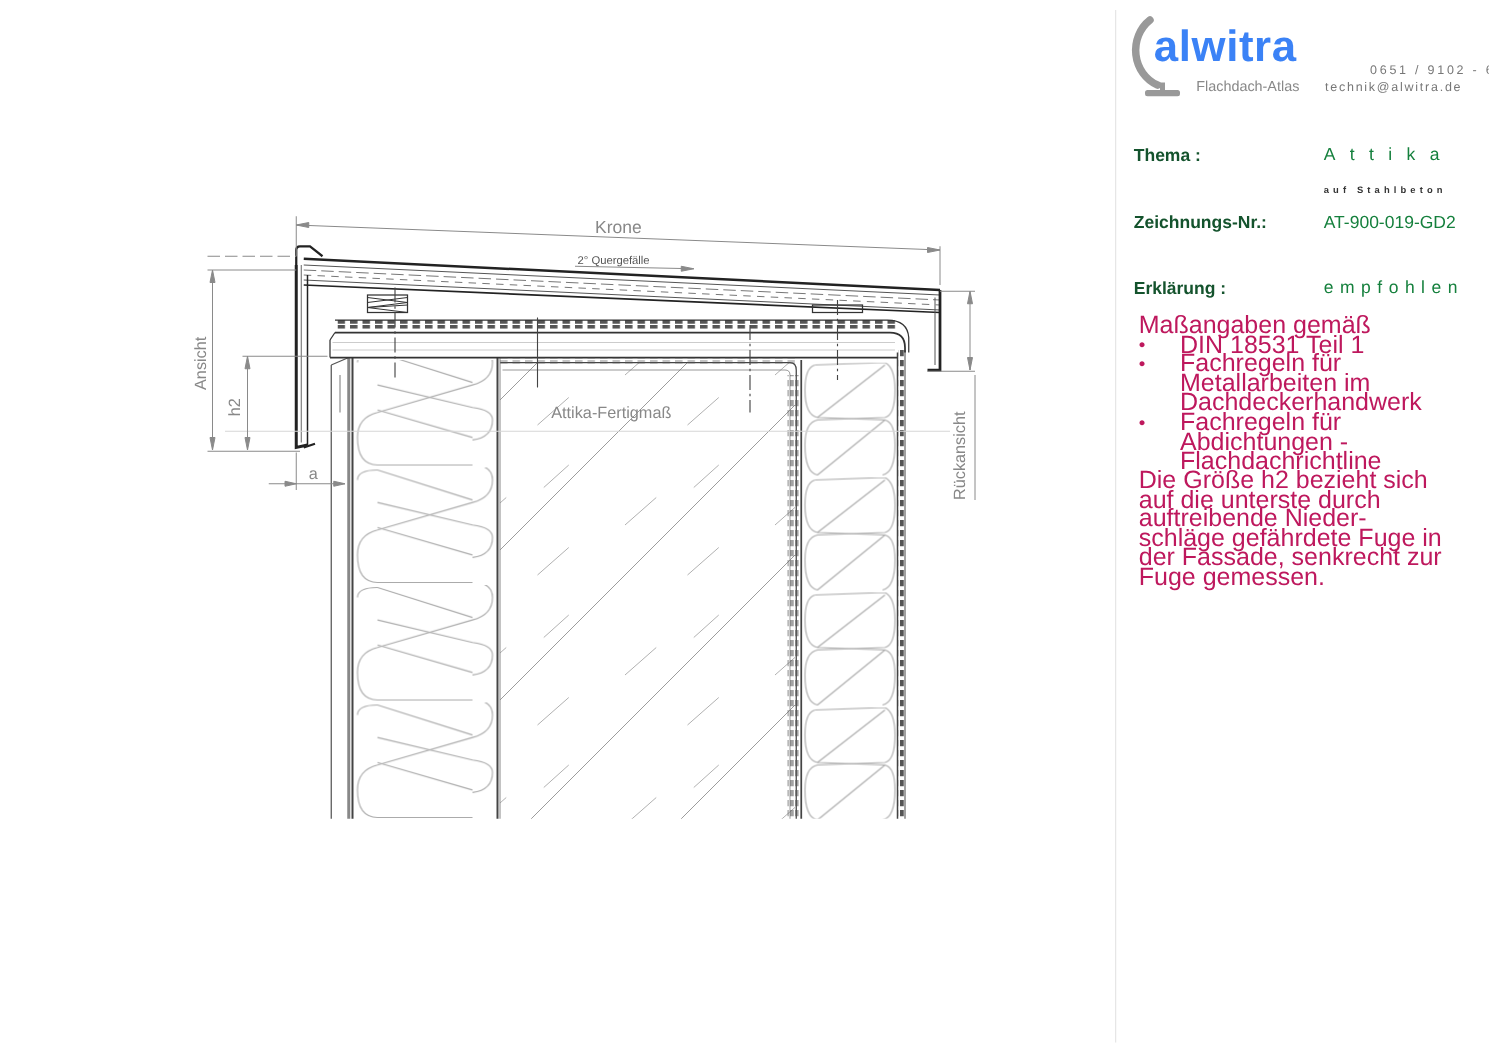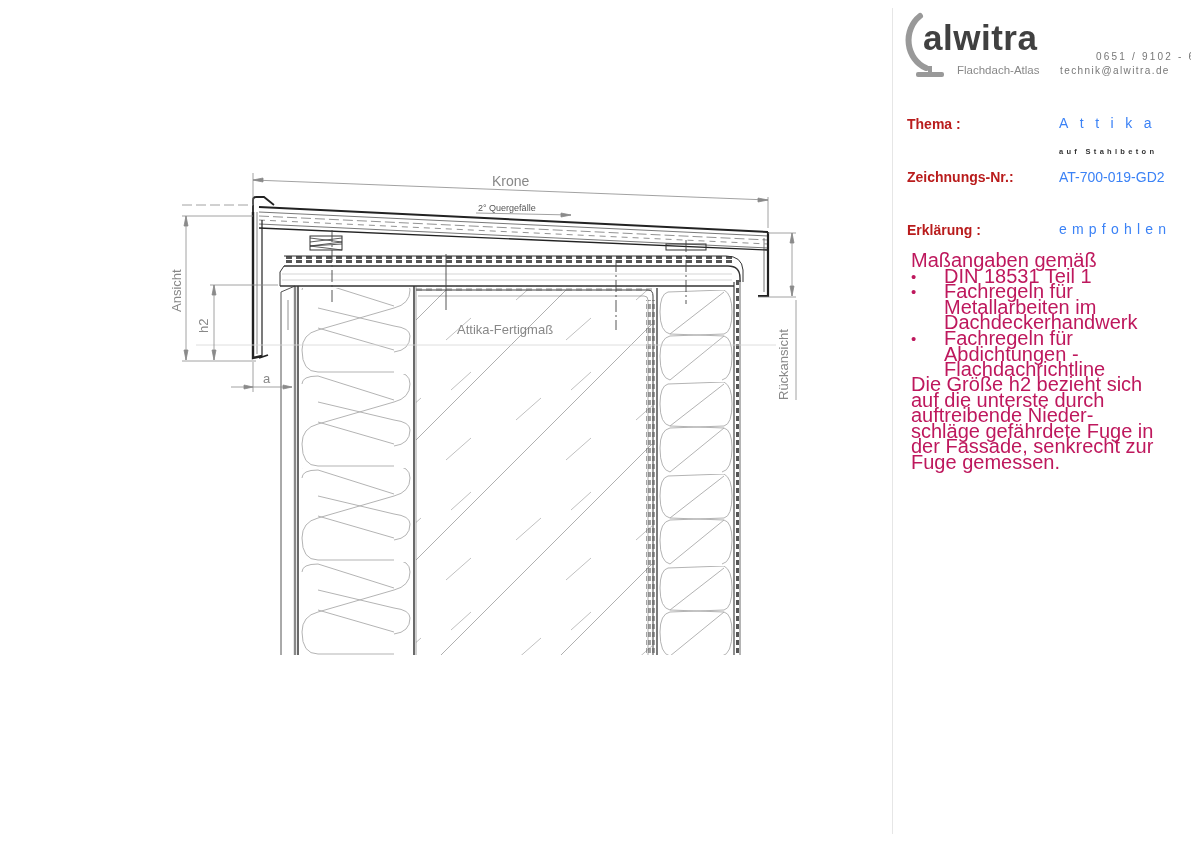--- a/index.html
+++ b/index.html
@@ -8,7 +8,7 @@
   .divider { position:absolute; left:892px; top:8px; width:1px; height:826px; background:#e6e6e6; }
   .panel { position:absolute; left:907px; top:0; width:284px; height:842px; }
   .logo { position:absolute; left:0; top:10px; width:284px; height:70px; }
-  .logo-word { position:absolute; left:16px; top:8px; font-size:35px; font-weight:bold; color:#404040; letter-spacing:0.5px; font-family:"Liberation Sans", sans-serif;text-align:right; }
+  .logo-word { position:absolute; left:16px; top:8px; font-size:35px; font-weight:bold; color:#3b82f6; letter-spacing:0.5px; font-family:"Liberation Sans", sans-serif;text-align:right; }
   .logo-sub { position:absolute; left:50px; top:54px; font-size:11.5px; color:#888; }
   .logo-phone { position:absolute; left:153px; top:41px; font-size:10px; color:#777; letter-spacing:2.2px; white-space:nowrap;margin-left:36px; }
   .logo-mail { position:absolute; left:153px; top:55px; font-size:10px; color:#777; letter-spacing:1.4px; white-space:nowrap; }

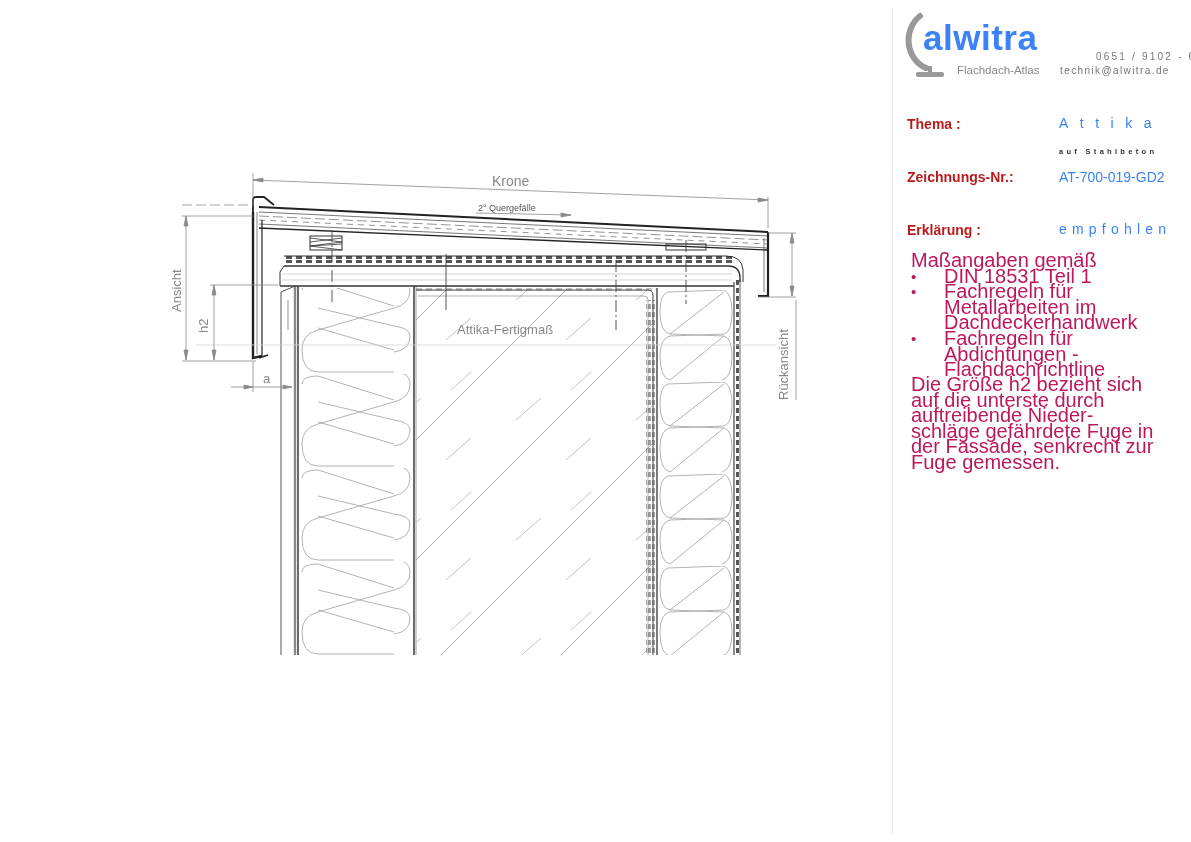--- a/index.html
+++ b/index.html
@@ -12,7 +12,7 @@
   .logo-sub { position:absolute; left:50px; top:54px; font-size:11.5px; color:#888; }
   .logo-phone { position:absolute; left:153px; top:41px; font-size:10px; color:#777; letter-spacing:2.2px; white-space:nowrap;margin-left:36px; }
   .logo-mail { position:absolute; left:153px; top:55px; font-size:10px; color:#777; letter-spacing:1.4px; white-space:nowrap; }
-  .row-label { position:absolute; left:0; font-size:14px; font-weight:bold; color:#b91c1c; }
+  .row-label { position:absolute; left:0; font-size:14px; font-weight:bold; color:#14532d; }
   .row-value { position:absolute; left:152px; font-size:14px; color:#3b82f6; white-space:nowrap; }
   .spaced-lg { letter-spacing:11.5px; }
   .spaced-md { letter-spacing:5.2px; }

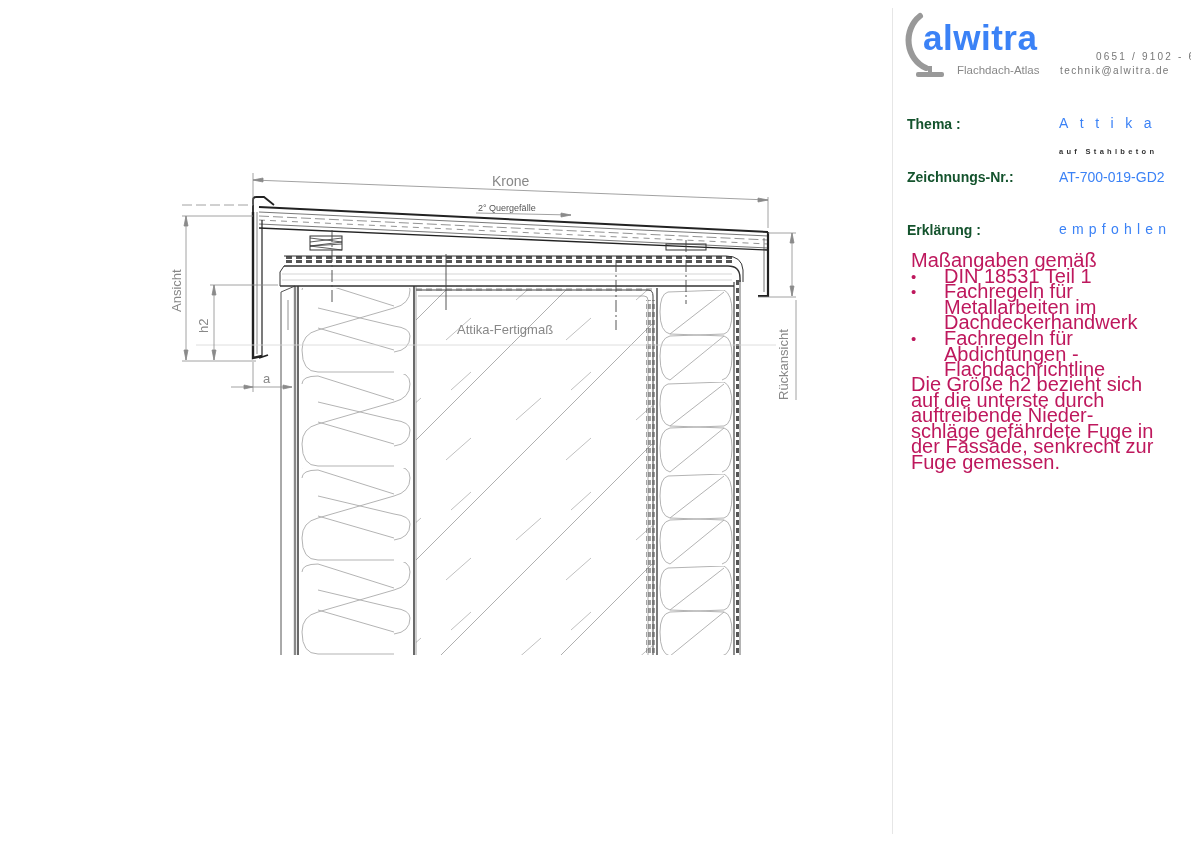--- a/index.html
+++ b/index.html
@@ -13,7 +13,7 @@
   .logo-phone { position:absolute; left:153px; top:41px; font-size:10px; color:#777; letter-spacing:2.2px; white-space:nowrap;margin-left:36px; }
   .logo-mail { position:absolute; left:153px; top:55px; font-size:10px; color:#777; letter-spacing:1.4px; white-space:nowrap; }
   .row-label { position:absolute; left:0; font-size:14px; font-weight:bold; color:#14532d; }
-  .row-value { position:absolute; left:152px; font-size:14px; color:#3b82f6; white-space:nowrap; }
+  .row-value { position:absolute; left:152px; font-size:14px; color:#15803d; white-space:nowrap; }
   .spaced-lg { letter-spacing:11.5px; }
   .spaced-md { letter-spacing:5.2px; }
   .spaced-sm { font-size:7.5px; letter-spacing:3.3px; font-weight:bold; color:#333; }

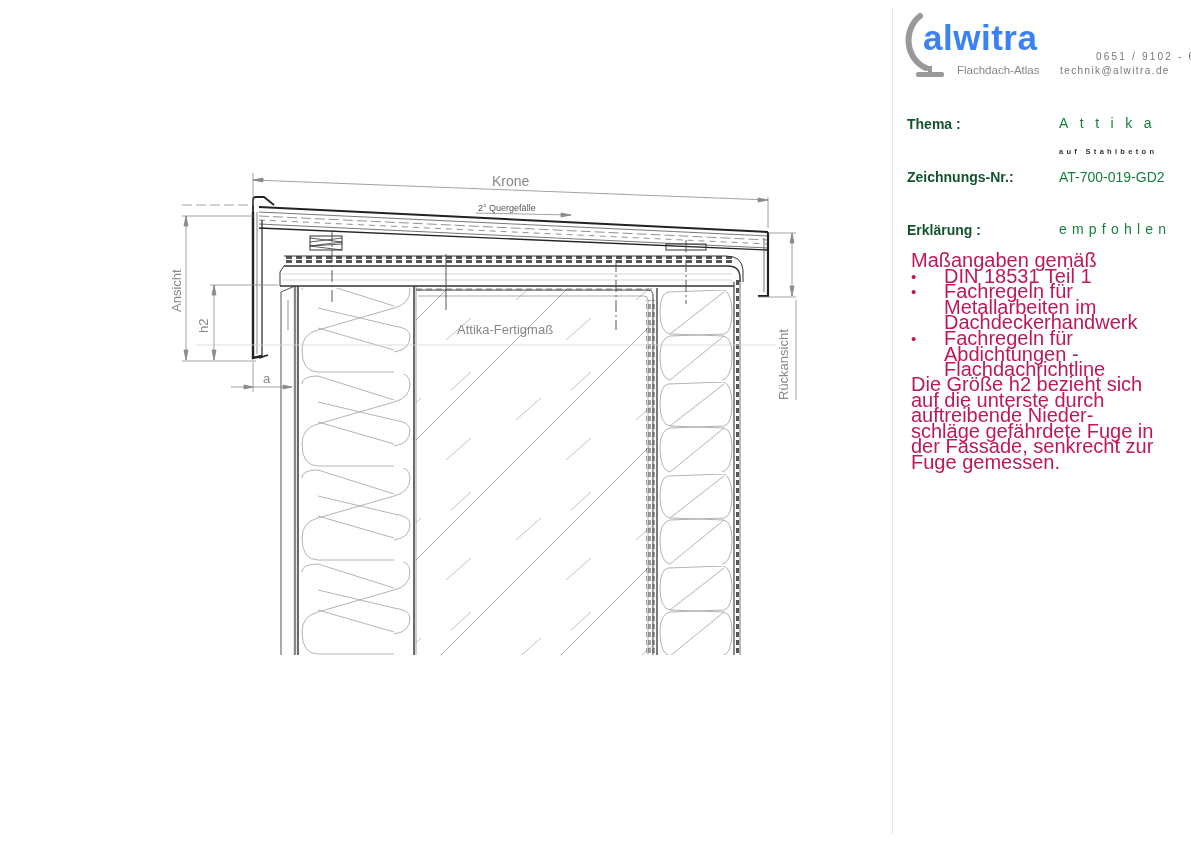--- a/index.html
+++ b/index.html
@@ -4,7 +4,7 @@
 <style>
   html, body { margin:0; padding:0; background:#ffffff; }
   body { width:1191px; height:842px; position:relative; overflow:hidden; font-family:"Liberation Sans", sans-serif; color:#111; }
-  .drawing { position:absolute; left:0; top:0; width:890px; height:712px;margin-left:16px; }
+  .drawing { position:absolute; left:0; top:0; width:890px; height:712px; }
   .divider { position:absolute; left:892px; top:8px; width:1px; height:826px; background:#e6e6e6; }
   .panel { position:absolute; left:907px; top:0; width:284px; height:842px; }
   .logo { position:absolute; left:0; top:10px; width:284px; height:70px; }

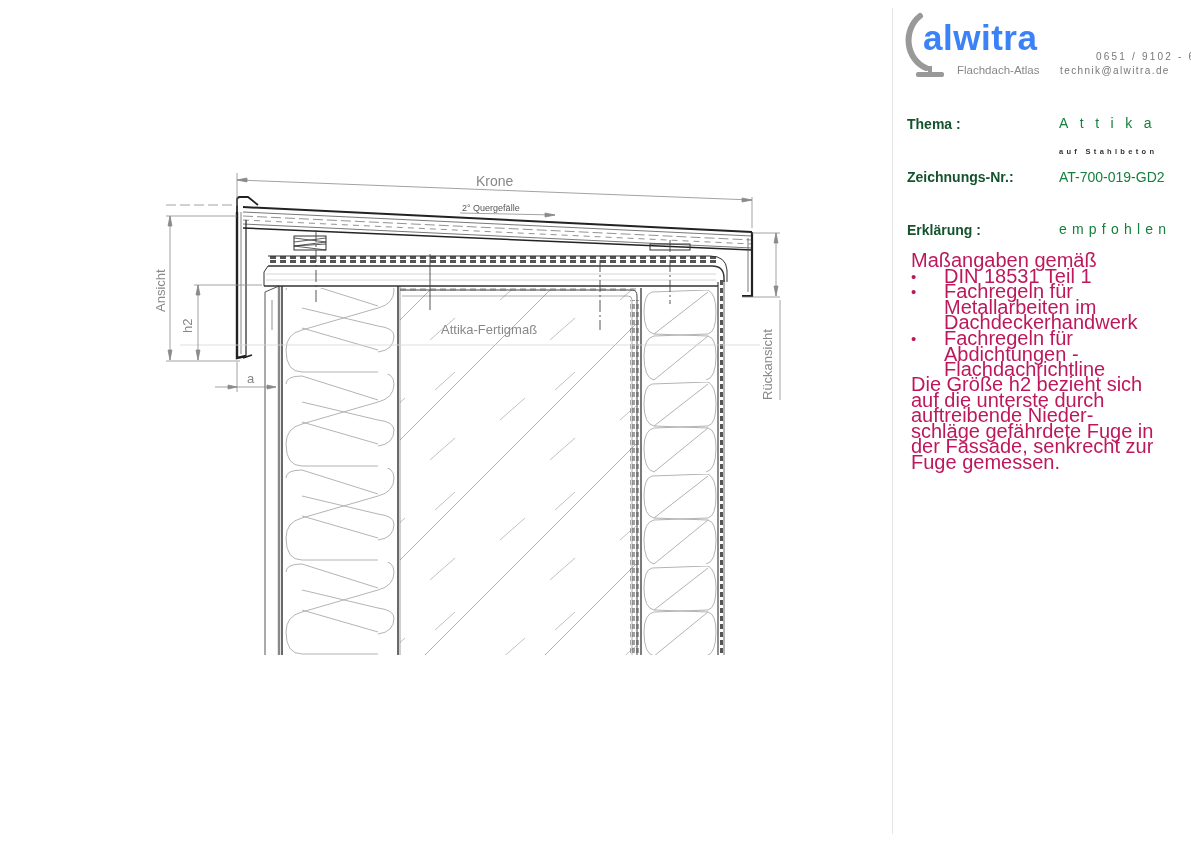--- a/index.html
+++ b/index.html
@@ -190,7 +190,7 @@
   <div class="row-value spaced-sm" style="top:135px;margin-top:12px;">auf Stahlbeton</div>
 
   <div class="row-label" style="top:169px;">Zeichnungs-Nr.:</div>
-  <div class="row-value" style="top:169px;">AT-700-019-GD2</div>
+  <div class="row-value" style="top:169px;">AT-900-019-GD2</div>
 
   <div class="row-label" style="top:222px;">Erklärung :</div>
   <div class="row-value spaced-md" style="top:221px;">empfohlen</div>

